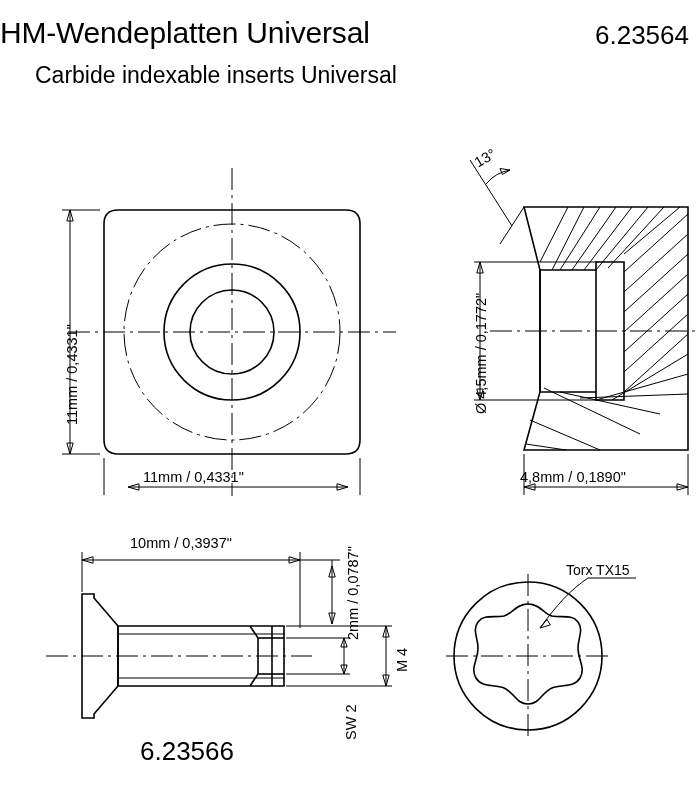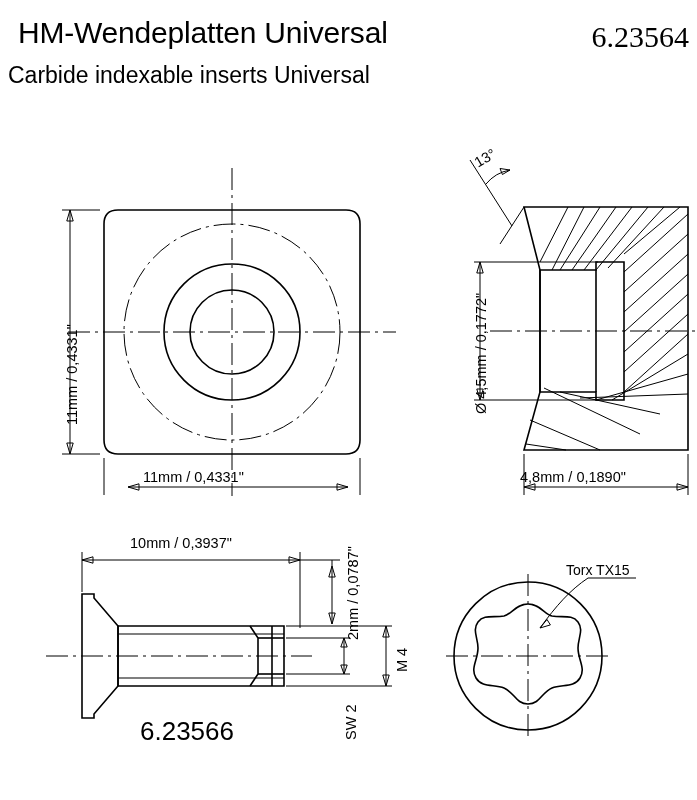--- a/index.html
+++ b/index.html
@@ -20,7 +20,7 @@
   }
   .title-main {
     position: absolute;
-    left: 18px;
+    left: 0;
     top: 16px;
     font-size: 30px;
     letter-spacing: -0.2px;

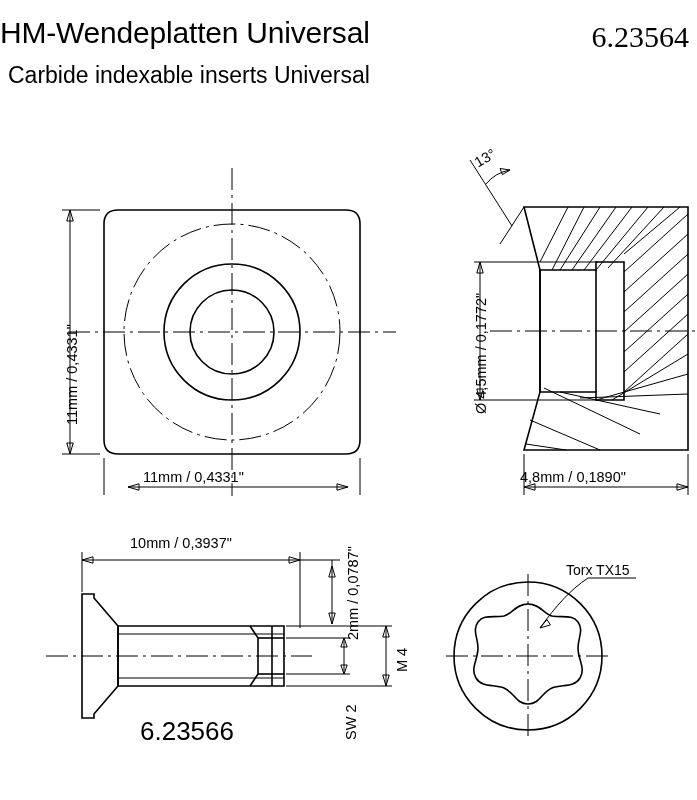--- a/index.html
+++ b/index.html
@@ -30,9 +30,8 @@
     position: absolute;
     right: 8px;
     top: 20px;
-    font-size: 30px;
-    white-space: nowrap;
-    font-family: Liberation Serif, serif;
+    font-size: 26px;
+    white-space: nowrap;
   }
   .title-sub {
     position: absolute;

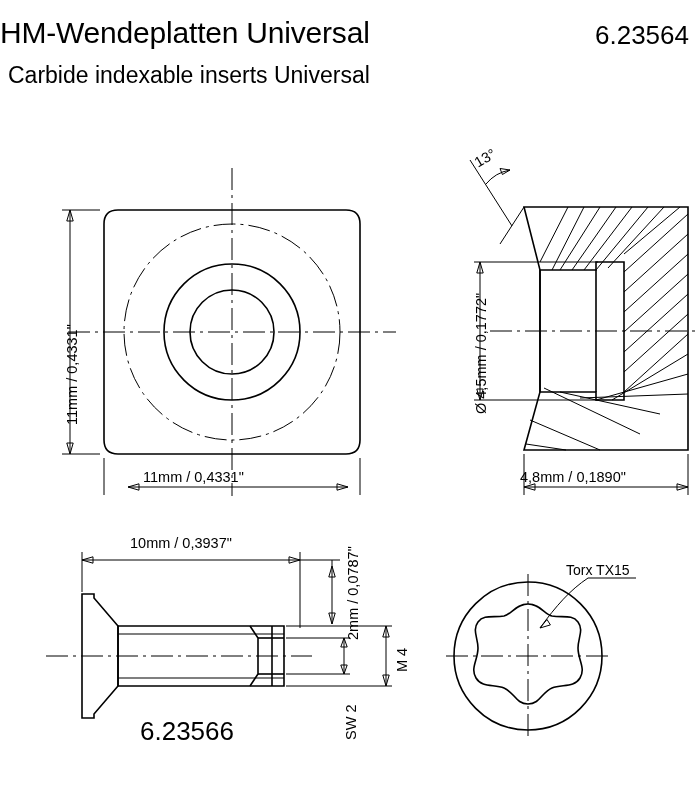--- a/index.html
+++ b/index.html
@@ -35,7 +35,7 @@
   }
   .title-sub {
     position: absolute;
-    left: 8px;
+    left: 35px;
     top: 62px;
     font-size: 23px;
     white-space: nowrap;

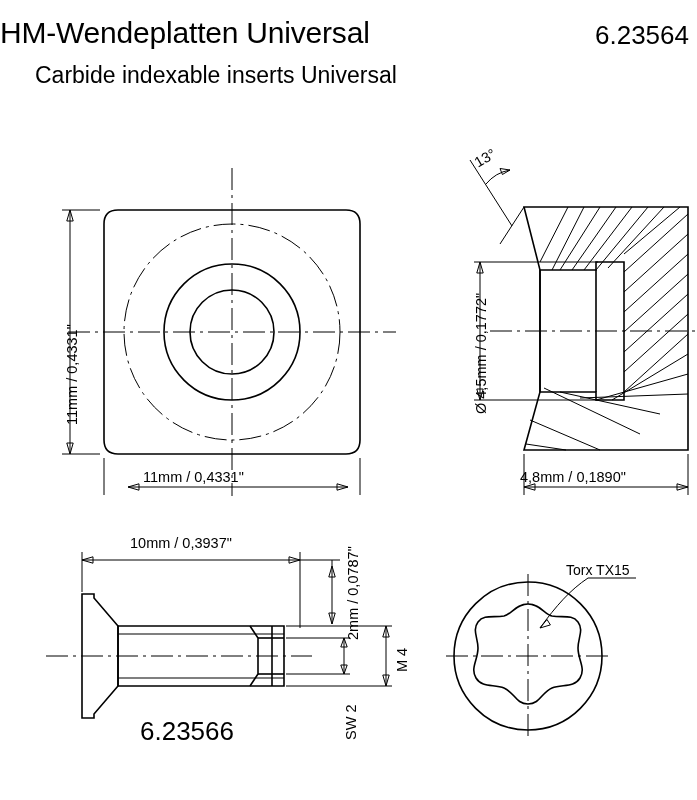--- a/index.html
+++ b/index.html
@@ -44,7 +44,7 @@
   .bottom-code {
     position: absolute;
     left: 140px;
-    top: 716px;
+    top: 736px;
     font-size: 26px;
     white-space: nowrap;
   }

